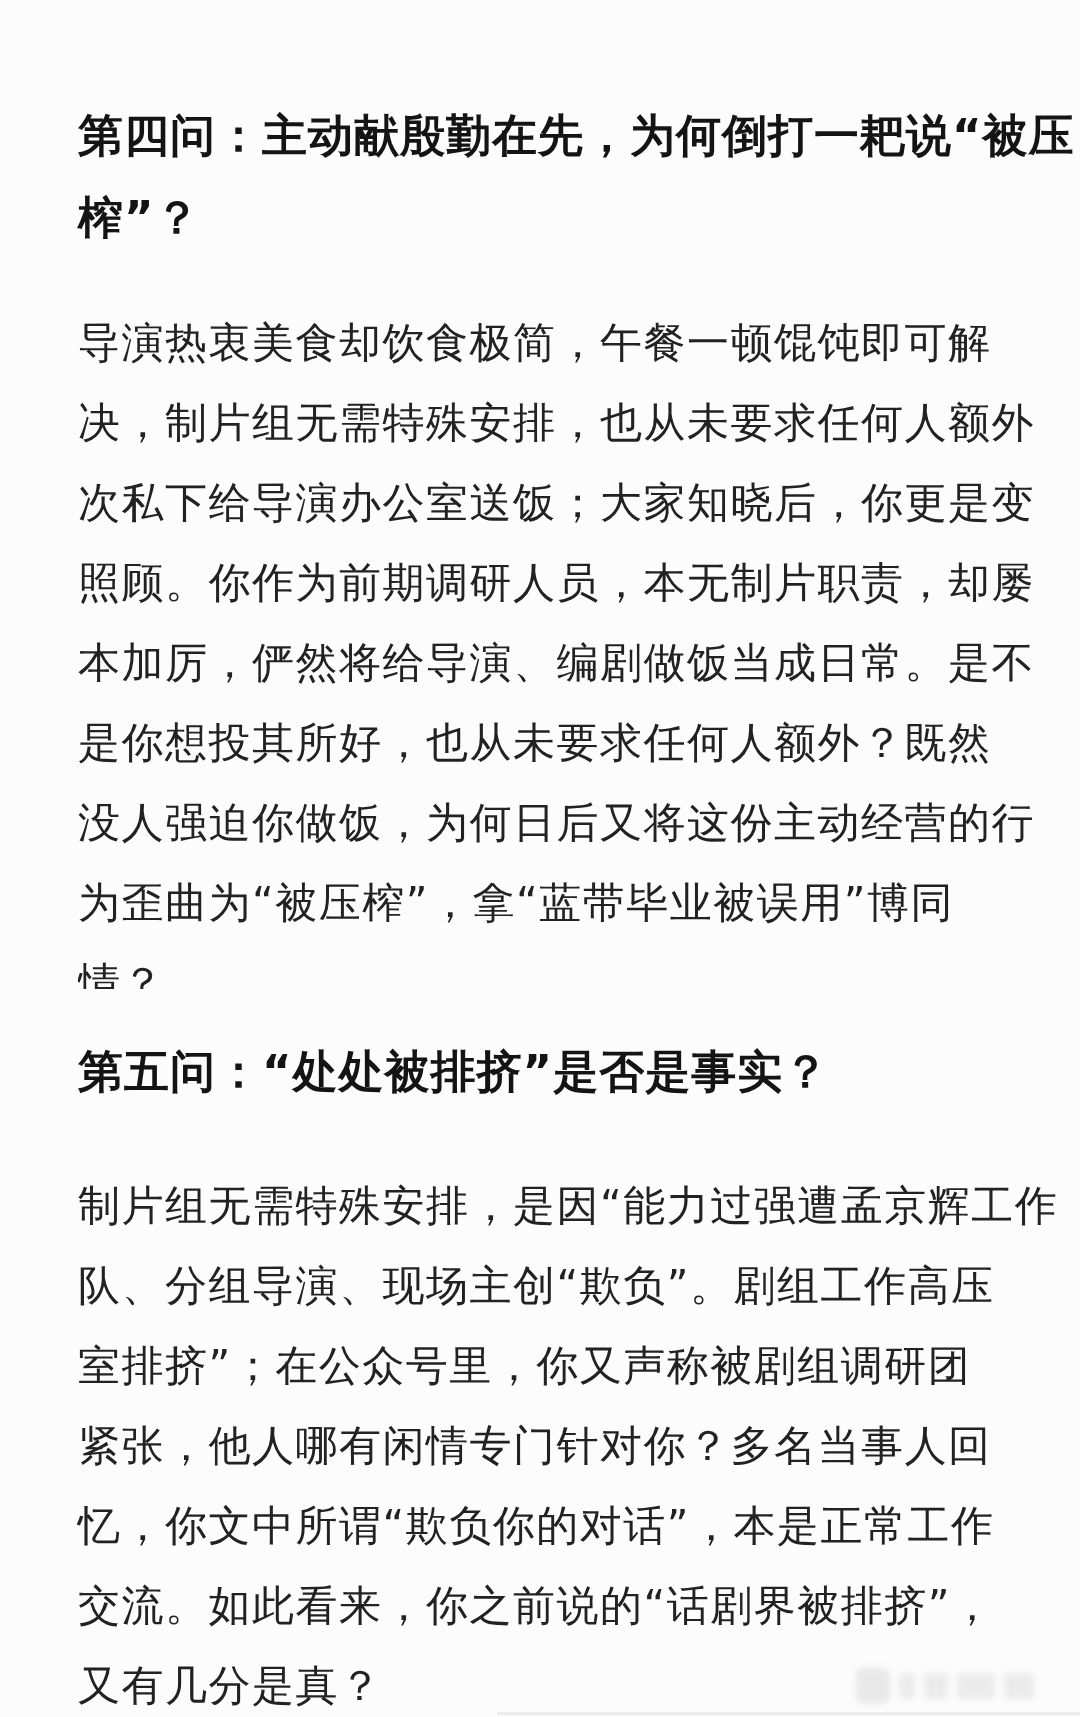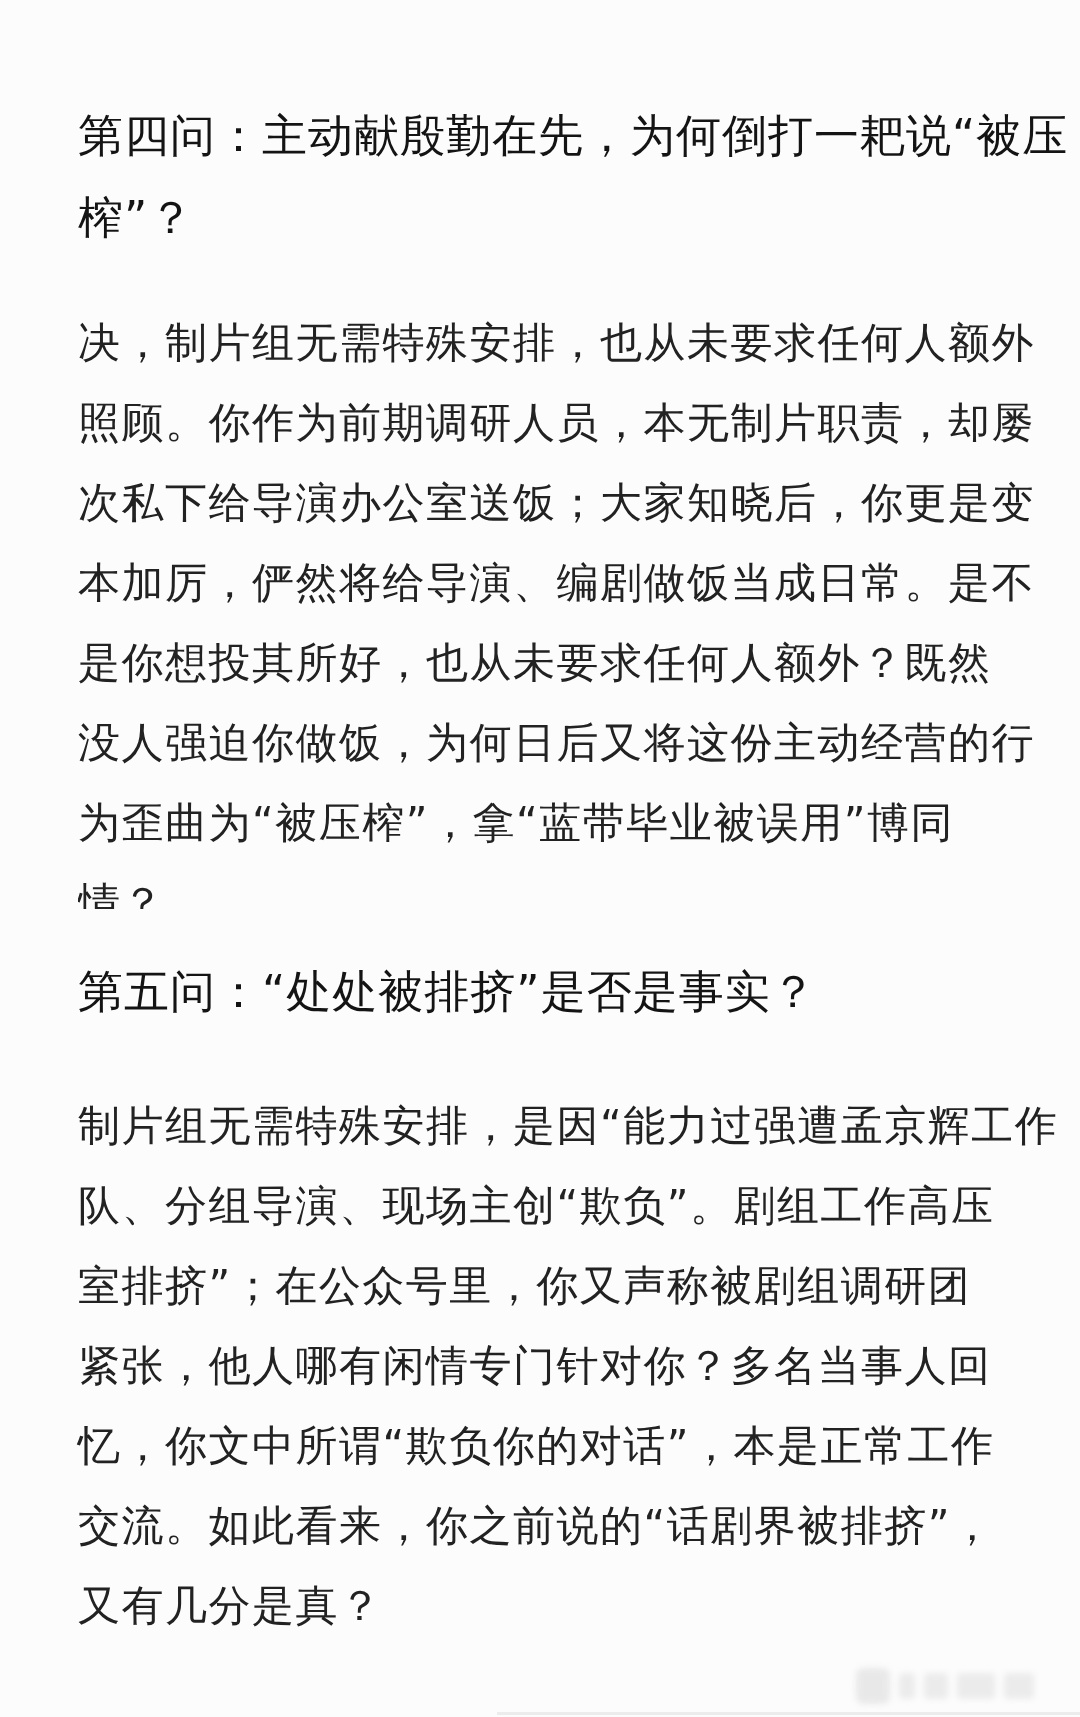--- a/index.html
+++ b/index.html
@@ -23,7 +23,7 @@
   }
   .heading {
     font-size: 45px;
-    font-weight: 400;
+    font-weight: 700;
     line-height: 82px;
     letter-spacing: 1px;
     color: var(--heading);

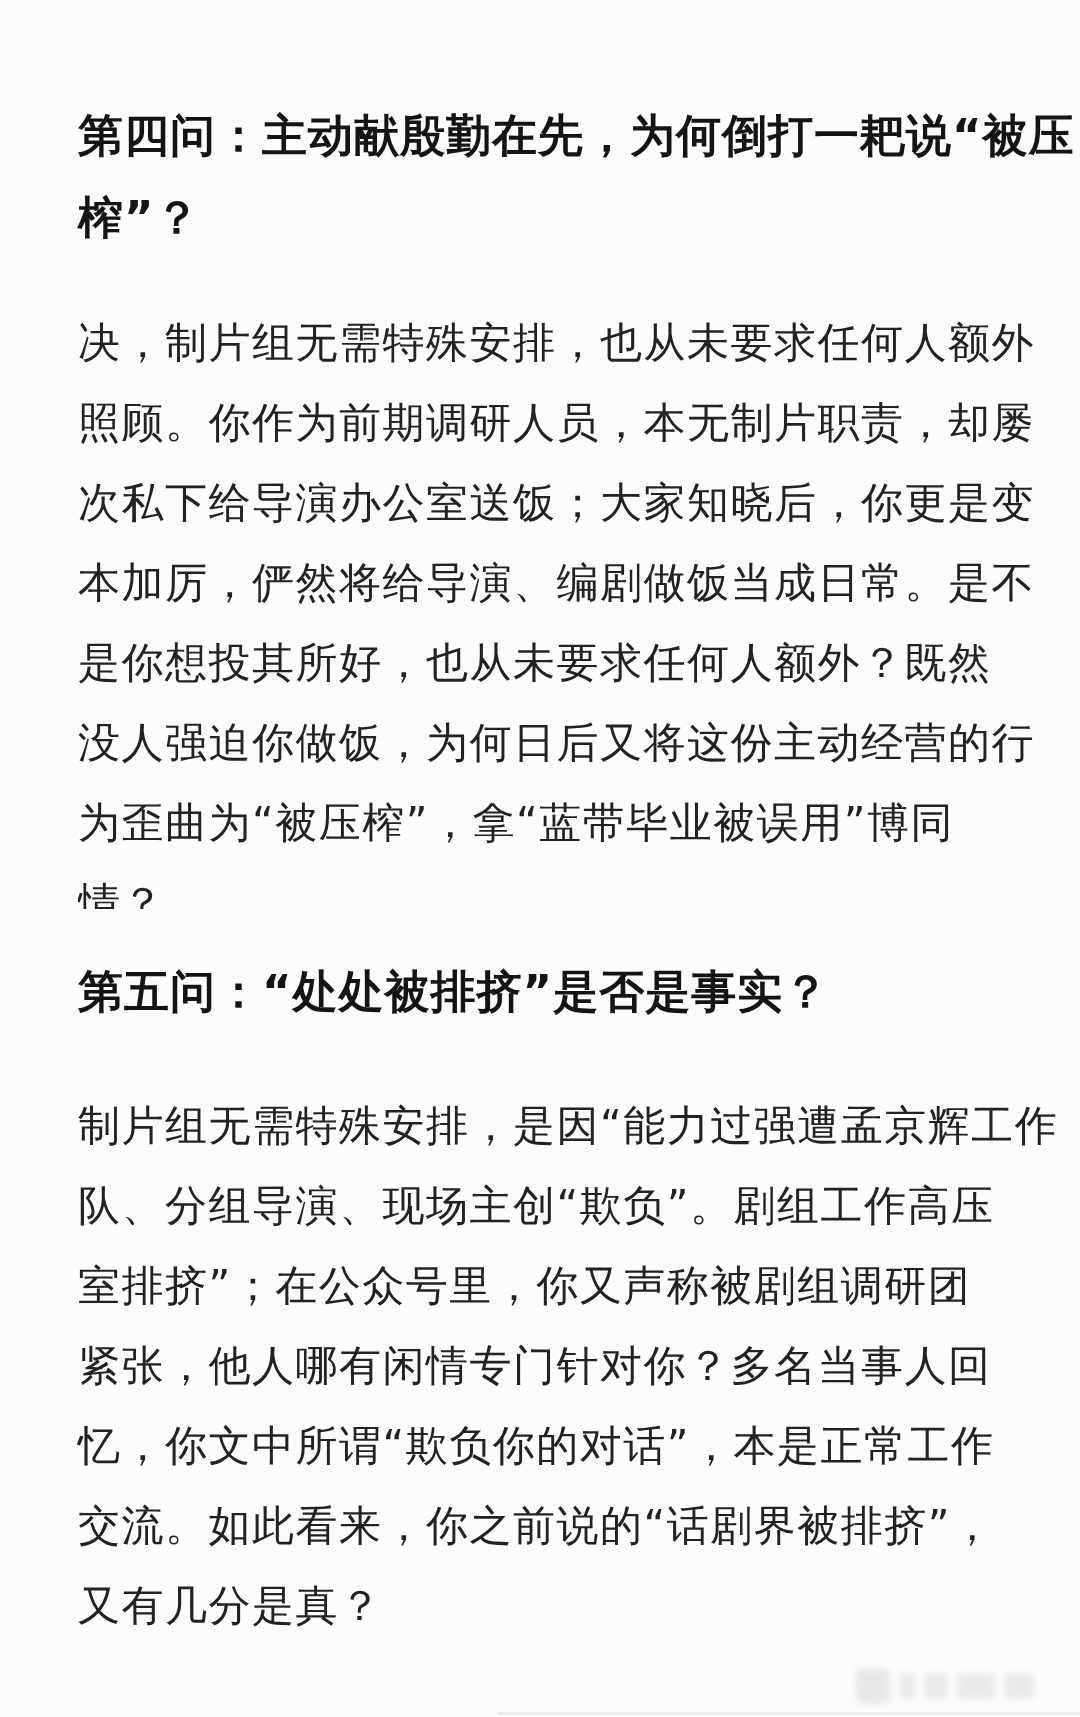--- a/index.html
+++ b/index.html
@@ -104,6 +104,7 @@
     </h2>
 
   <div class="para para-q4">
+      <div class="line">导演热衷美食却饮食极简，午餐一顿馄饨即可解</div>
       <div class="line">决，制片组无需特殊安排，也从未要求任何人额外</div>
       <div class="line">照顾。你作为前期调研人员，本无制片职责，却屡</div>
       <div class="line">次私下给导演办公室送饭；大家知晓后，你更是变</div>

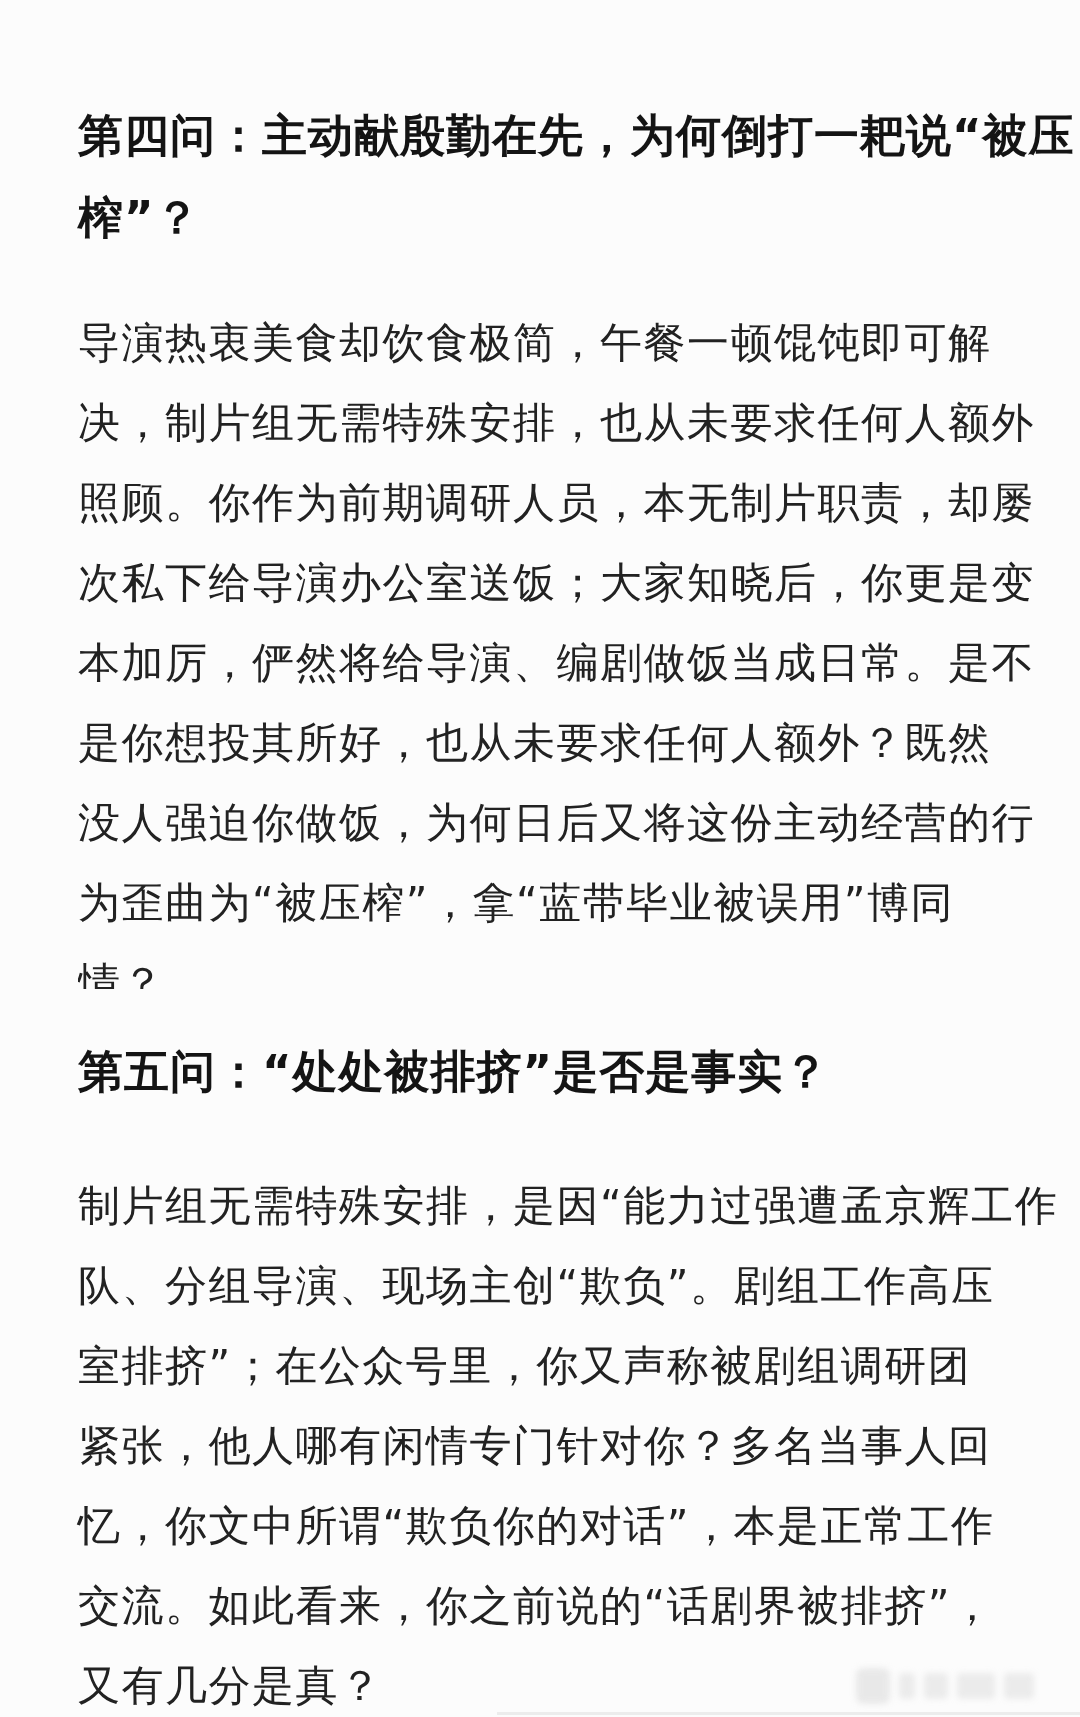--- a/index.html
+++ b/index.html
@@ -106,8 +106,8 @@
   <div class="para para-q4">
       <div class="line">导演热衷美食却饮食极简，午餐一顿馄饨即可解</div>
       <div class="line">决，制片组无需特殊安排，也从未要求任何人额外</div>
+      <div class="line">次私下给导演办公室送饭；大家知晓后，你更是变</div>
       <div class="line">照顾。你作为前期调研人员，本无制片职责，却屡</div>
-      <div class="line">次私下给导演办公室送饭；大家知晓后，你更是变</div>
       <div class="line">本加厉，俨然将给导演、编剧做饭当成日常。是不</div>
       <div class="line">是你想投其所好，也从未要求任何人额外？既然</div>
       <div class="line">没人强迫你做饭，为何日后又将这份主动经营的行</div>

